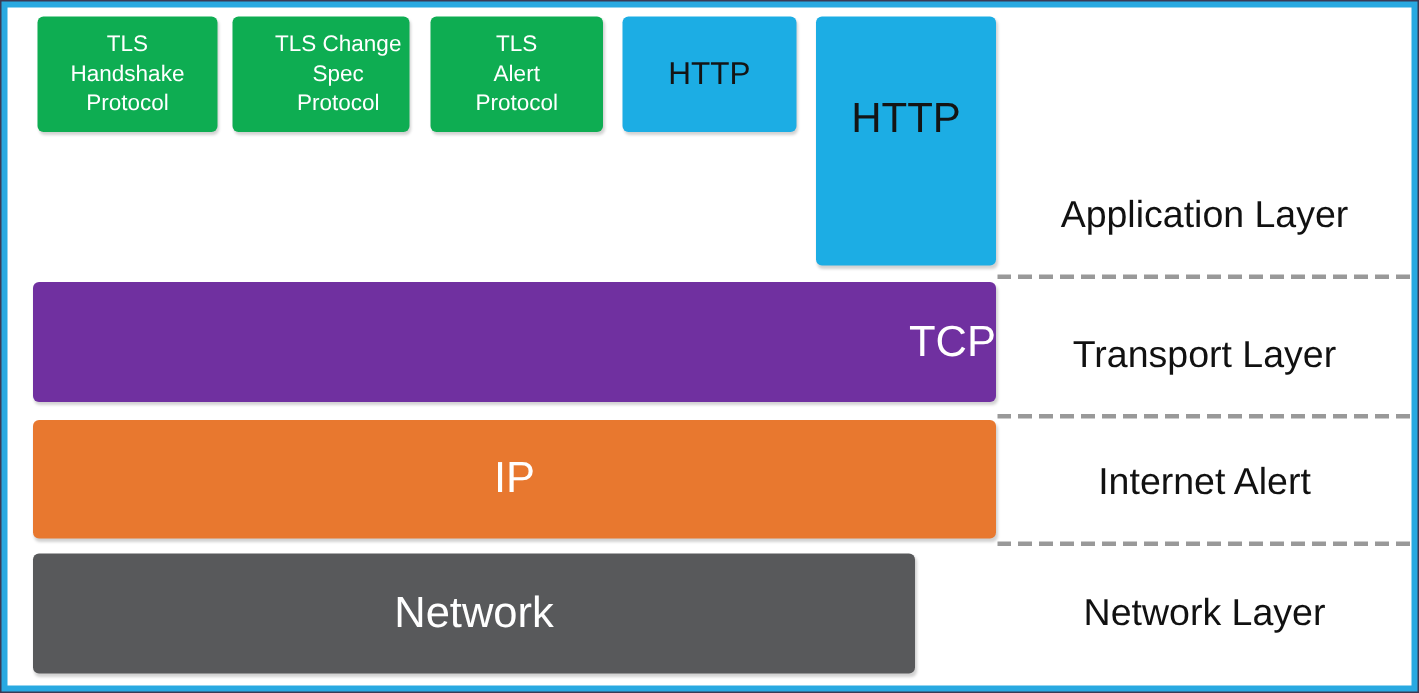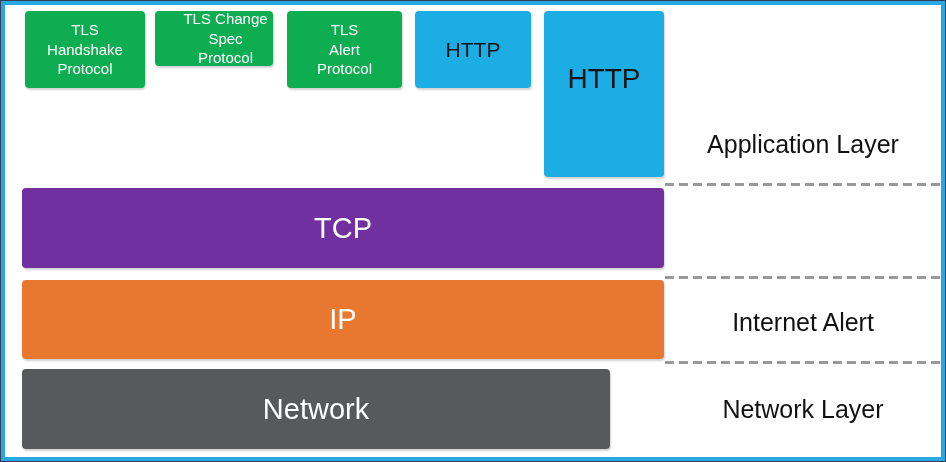--- a/index.html
+++ b/index.html
@@ -45,7 +45,7 @@
     white-space: pre-line;
   }
   .tls-handshake { left: 20px; top: 6px;  width: 120px; height: 77px; }
-  .tls-change    { left: 150px; top: 6px; width: 118px; height: 55px; padding-left: 23px; }
+  .tls-change    { left: 150px; top: 6px; width: 118px; height: 77px; padding-left: 23px; }
   .tls-alert     { left: 282px; top: 6px; width: 115px; height: 77px; }
   .http-small    { left: 410px; top: 6px; width: 116px; height: 77px; font-size: 21px; }
   .http-tall     { left: 539px; top: 6px; width: 120px; height: 166px;

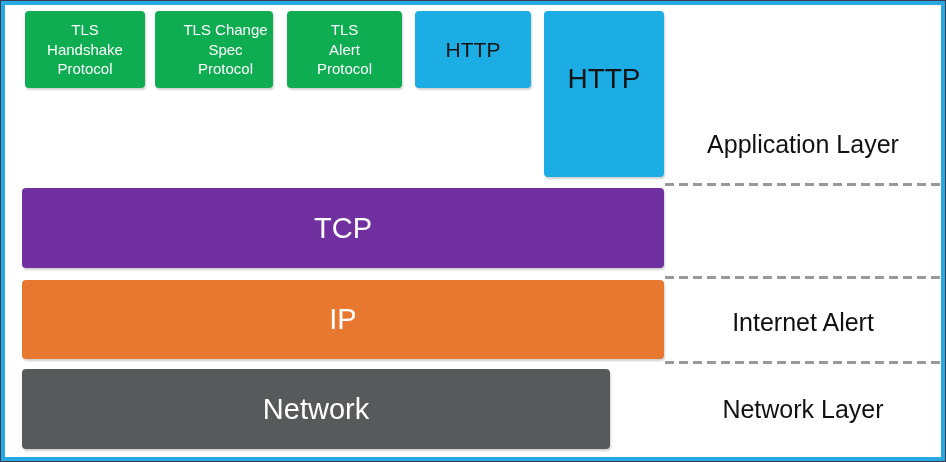--- a/index.html
+++ b/index.html
@@ -35,7 +35,7 @@
   }
   .green  { background: #0ead52; color: #ffffff; }
   .blue   { background: #1cade4; color: #141414; }
-  .purple { background: #7030a0; color: #ffffff; }
+  .purple { background: #7030a0; color: #ffffff; justify-content: flex-end; }
   .orange { background: #e8782f; color: #ffffff; }
   .gray   { background: #58595b; color: #ffffff; }
 

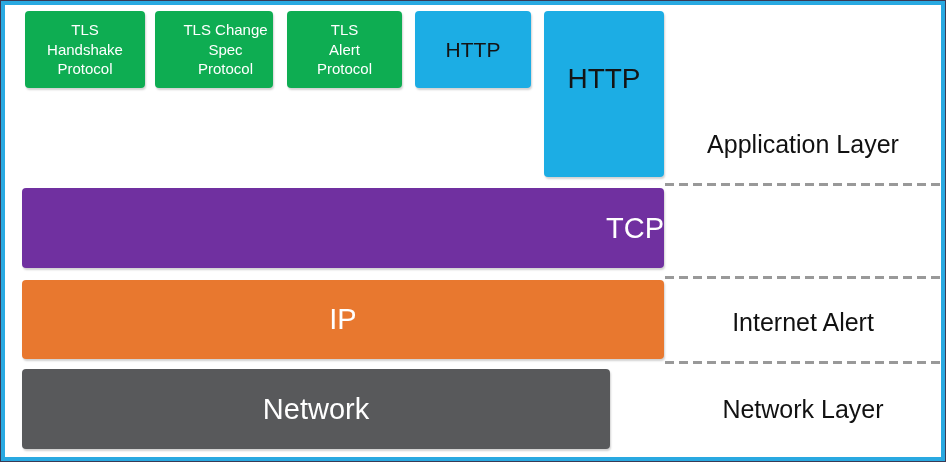--- a/index.html
+++ b/index.html
@@ -128,6 +128,7 @@
 
     <div class="layer-label label-application">Application Layer</div>
 
+    <div class="layer-label label-transport">Transport Layer</div>
 
     <div class="layer-label label-internet">Internet Alert</div>
 

